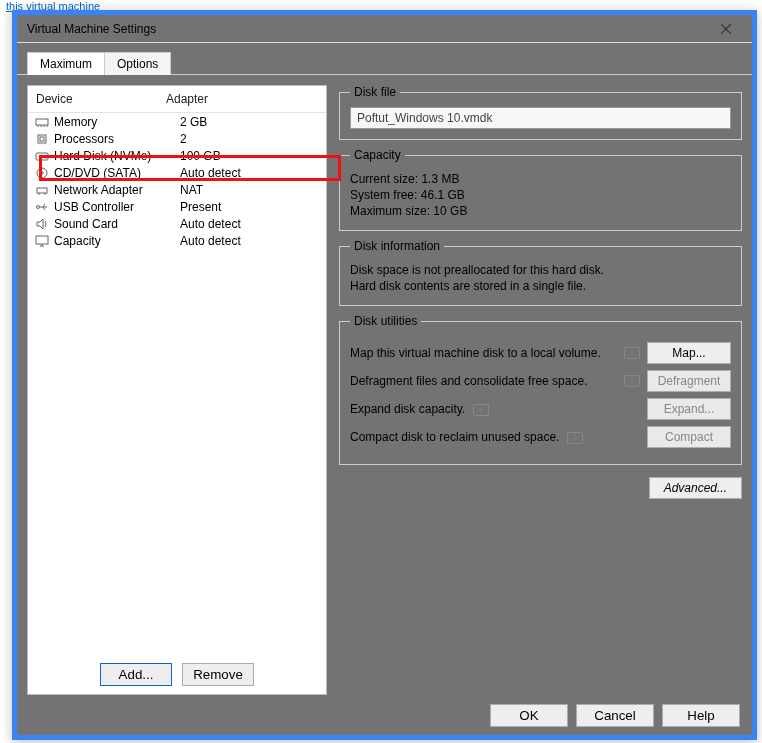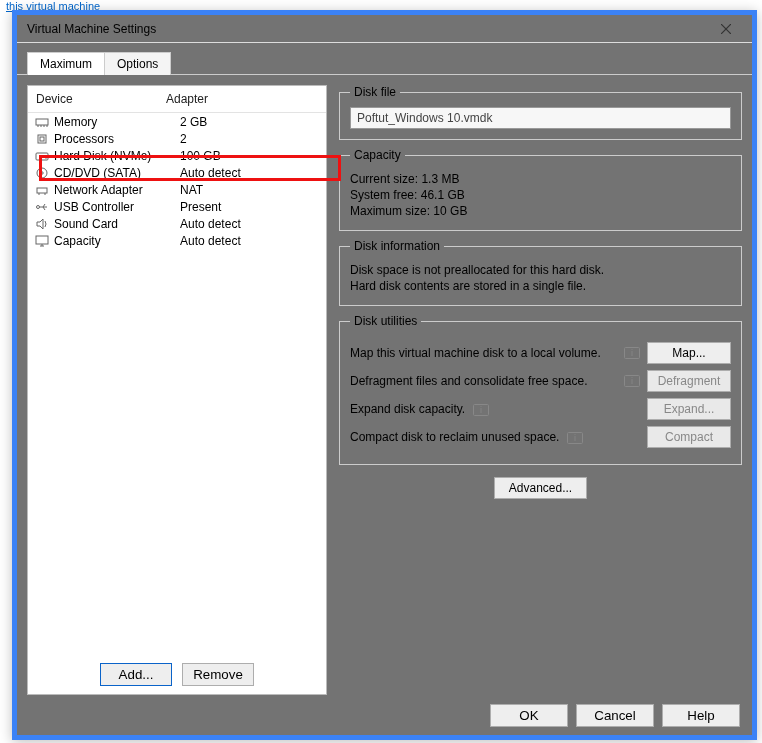--- a/index.html
+++ b/index.html
@@ -144,7 +144,7 @@
     text-align: center;
   }
   .util-btn.enabled { color:#000; background:#eee;}
-  .adv-row { display:flex; justify-content:center; margin-top:4px;}
+  .adv-row { display:flex; justify-content:flex-end; margin-top:4px;font-style:italic;}
   .adv-btn {
     padding: 3px 14px;
     border: 1px solid #adadad;

